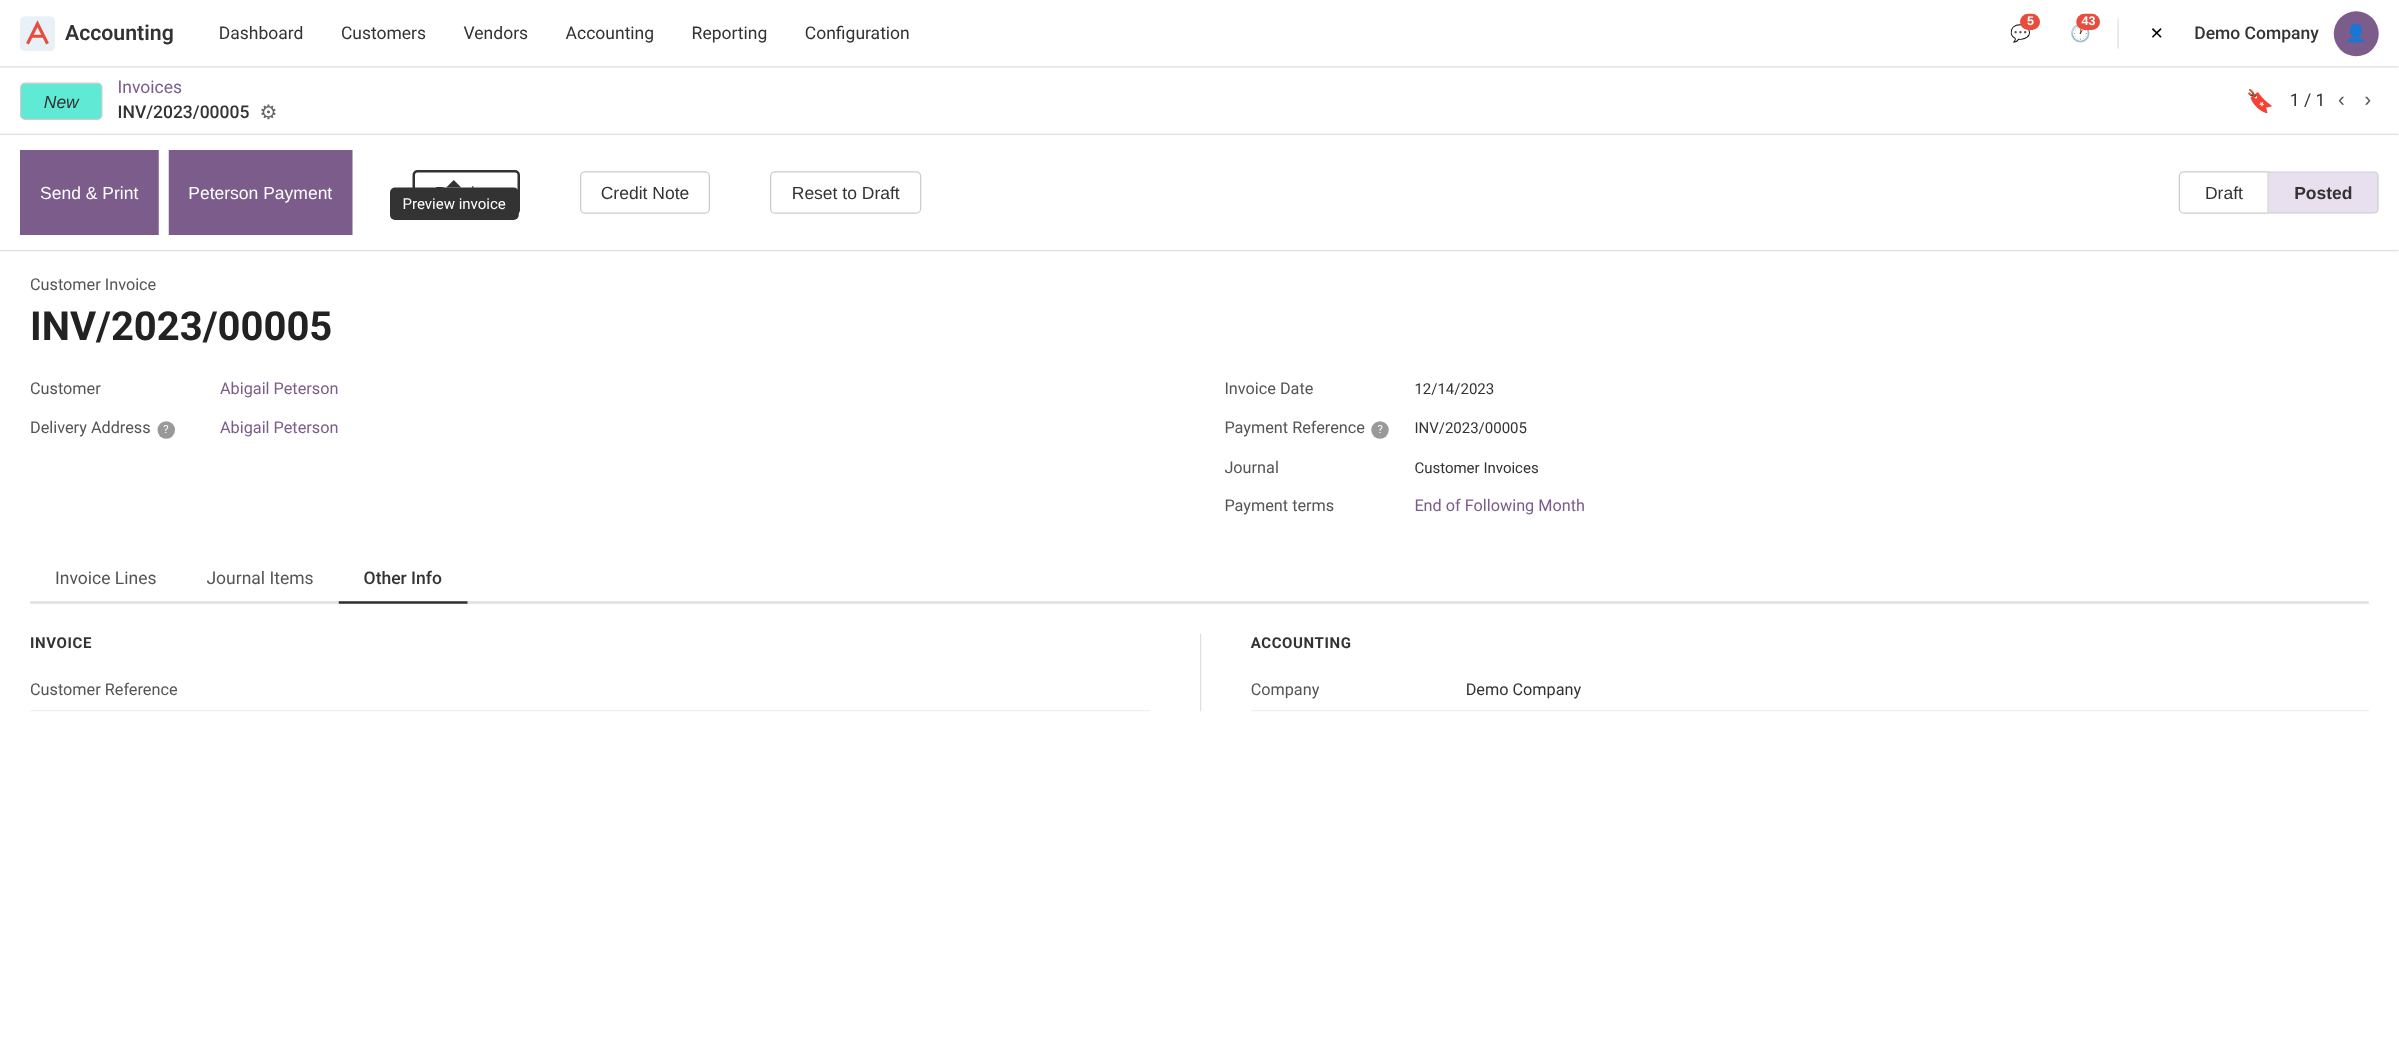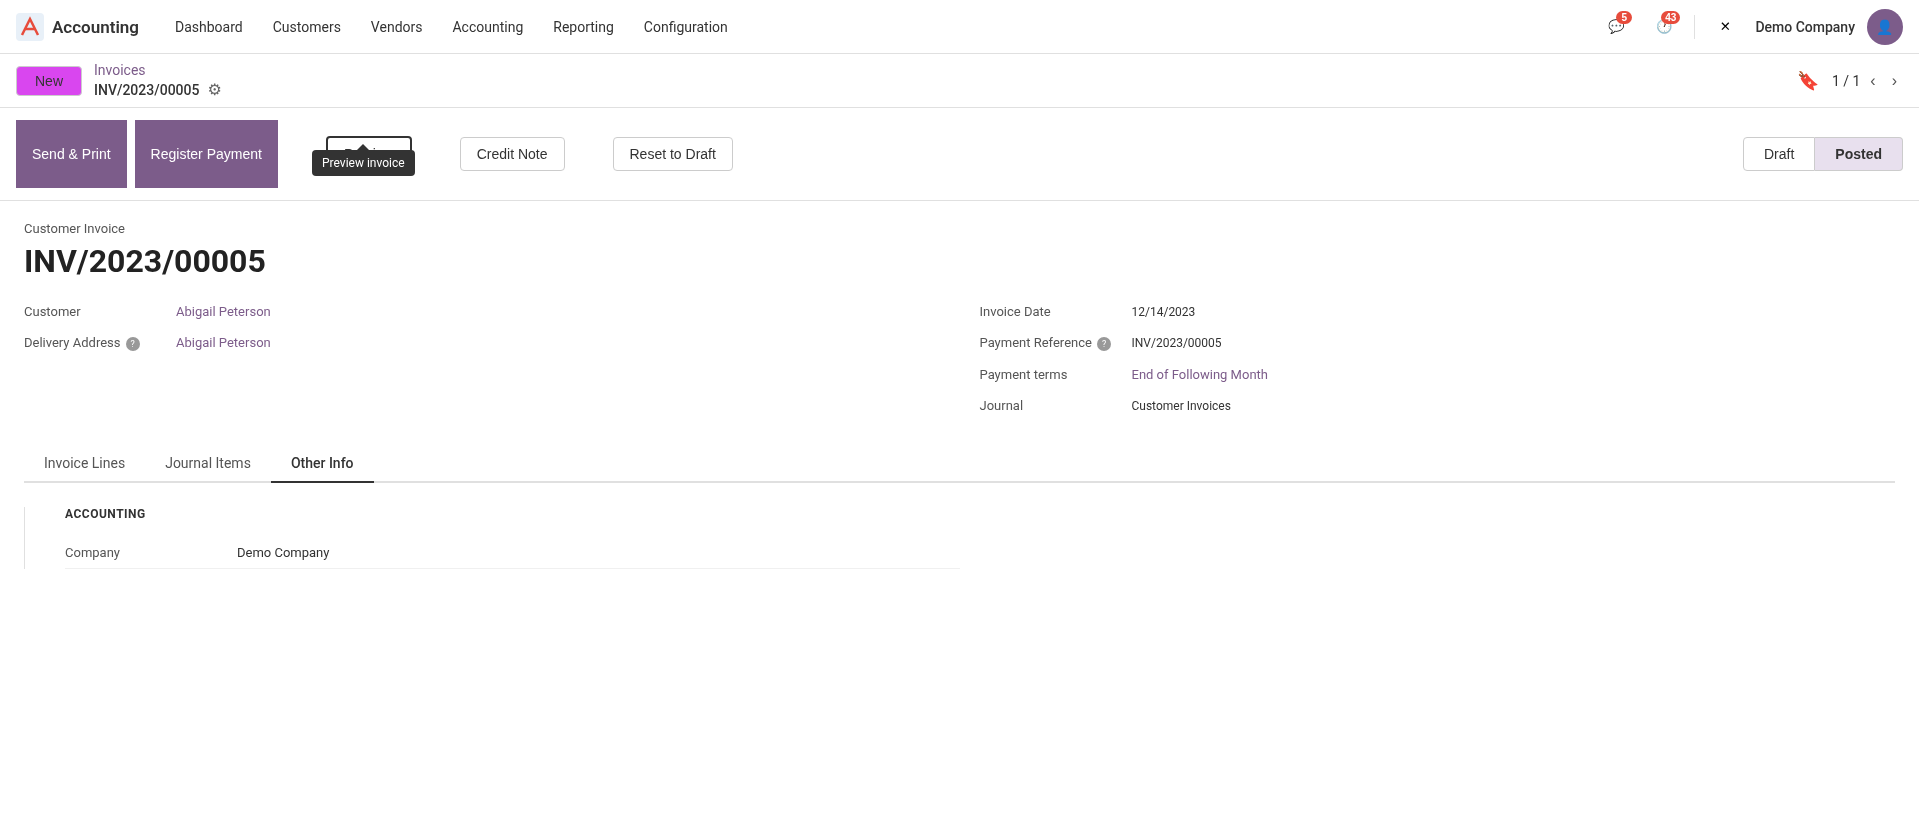--- a/index.html
+++ b/index.html
@@ -46,9 +46,9 @@
       gap: 12px;
     }
     .new-btn {
-      background: #d946ef; border: 1px solid #ccc; color: #333;
+      background: #5eead4; border: 1px solid #ccc; color: #333;
       padding: 6px 18px; border-radius: 4px; cursor: pointer;
-      font-size: 14px; font-weight: 500;
+      font-size: 14px; font-weight: 500; font-style: italic;
     }
     .breadcrumb-link { color: #7c5c8a; font-size: 14px; cursor: pointer; text-decoration: none; }
     .record-id { font-size: 14px; color: #333; font-weight: 500; }

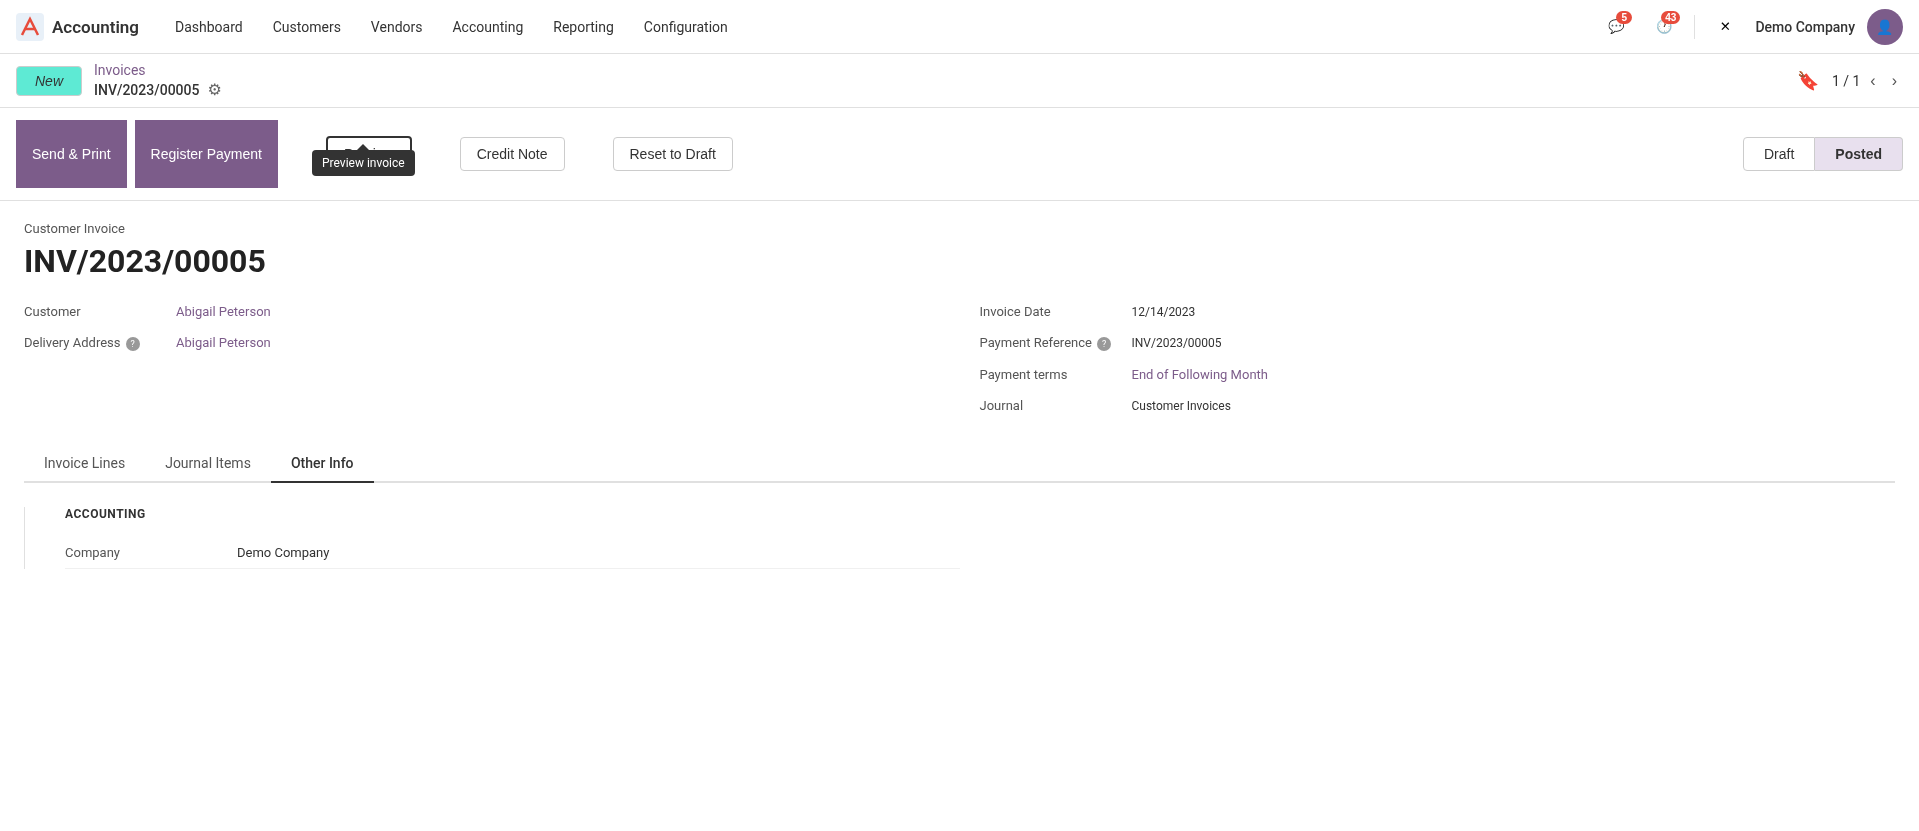--- a/index.html
+++ b/index.html
@@ -196,7 +196,7 @@
 
 <div class="action-bar">
   <button class="btn-purple">Send &amp; Print</button>
-  <button class="btn-purple">Register Payment</button>
+  <button class="btn-purple">Peterson Payment</button>
   <button class="btn-outline active-preview">Preview</button>
   <button class="btn-outline">Credit Note</button>
   <button class="btn-outline">Reset to Draft</button>

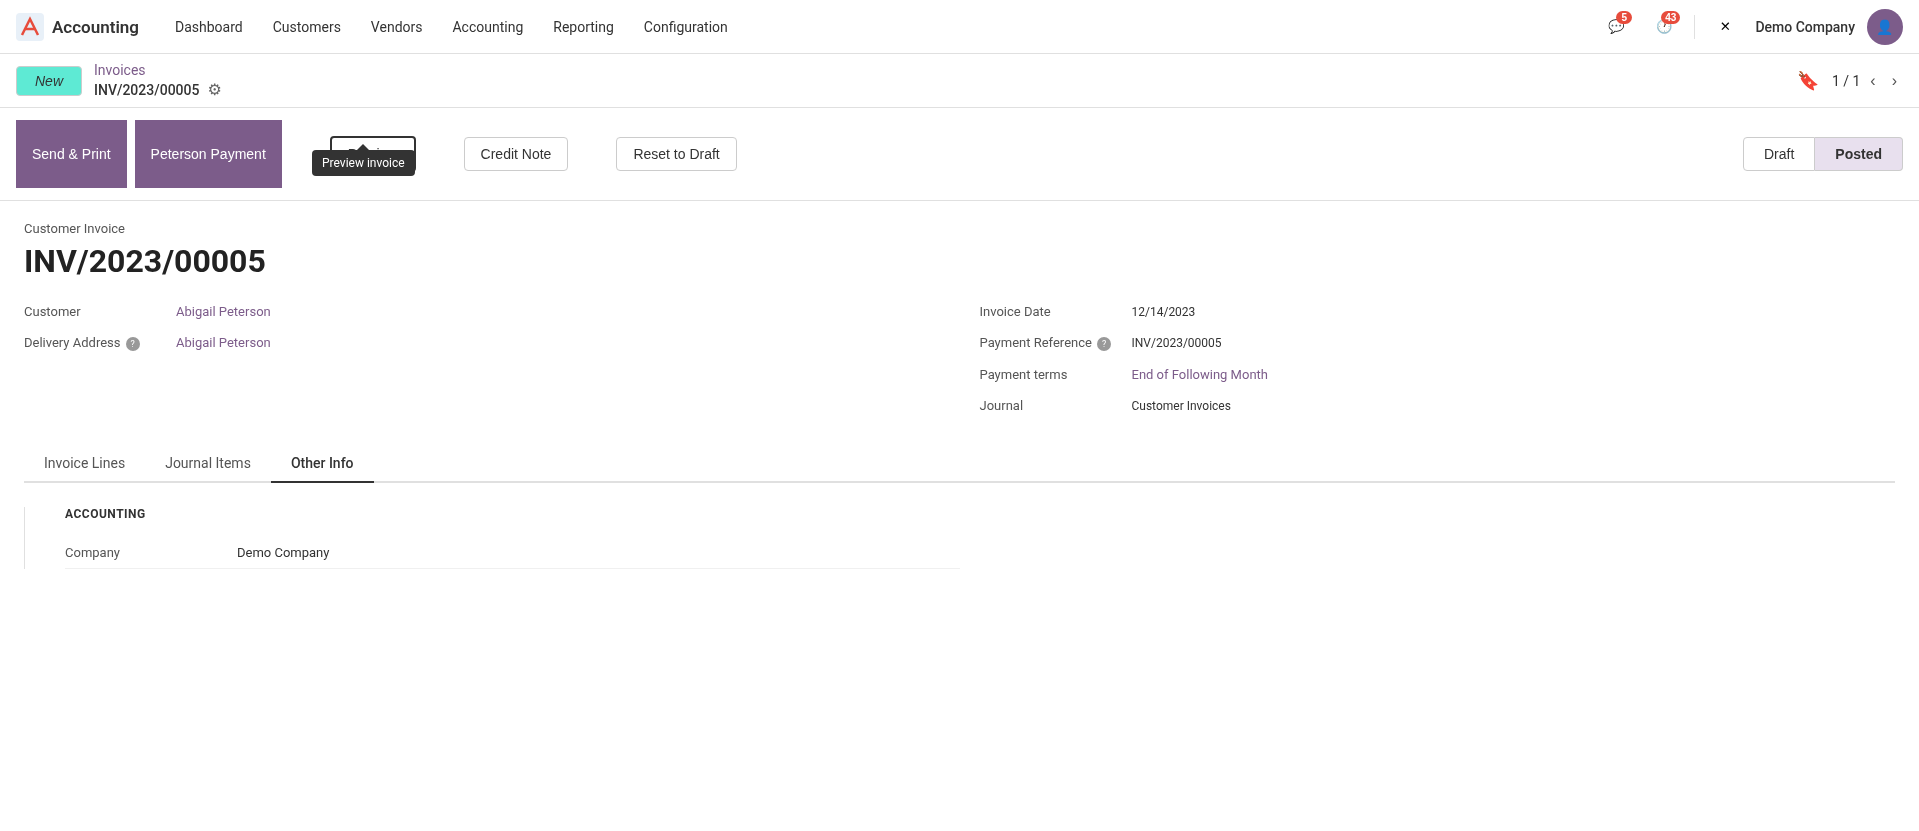--- a/index.html
+++ b/index.html
@@ -244,12 +244,12 @@
         <span class="form-value-plain">INV/2023/00005</span>
       </div>
       <div class="form-row">
+        <span class="form-label">Journal</span>
+        <span class="form-value-plain">Customer Invoices</span>
+      </div>
+      <div class="form-row">
         <span class="form-label">Payment terms</span>
         <span class="form-value-link">End of Following Month</span>
-      </div>
-      <div class="form-row">
-        <span class="form-label">Journal</span>
-        <span class="form-value-plain">Customer Invoices</span>
       </div>
     </div>
   </div>

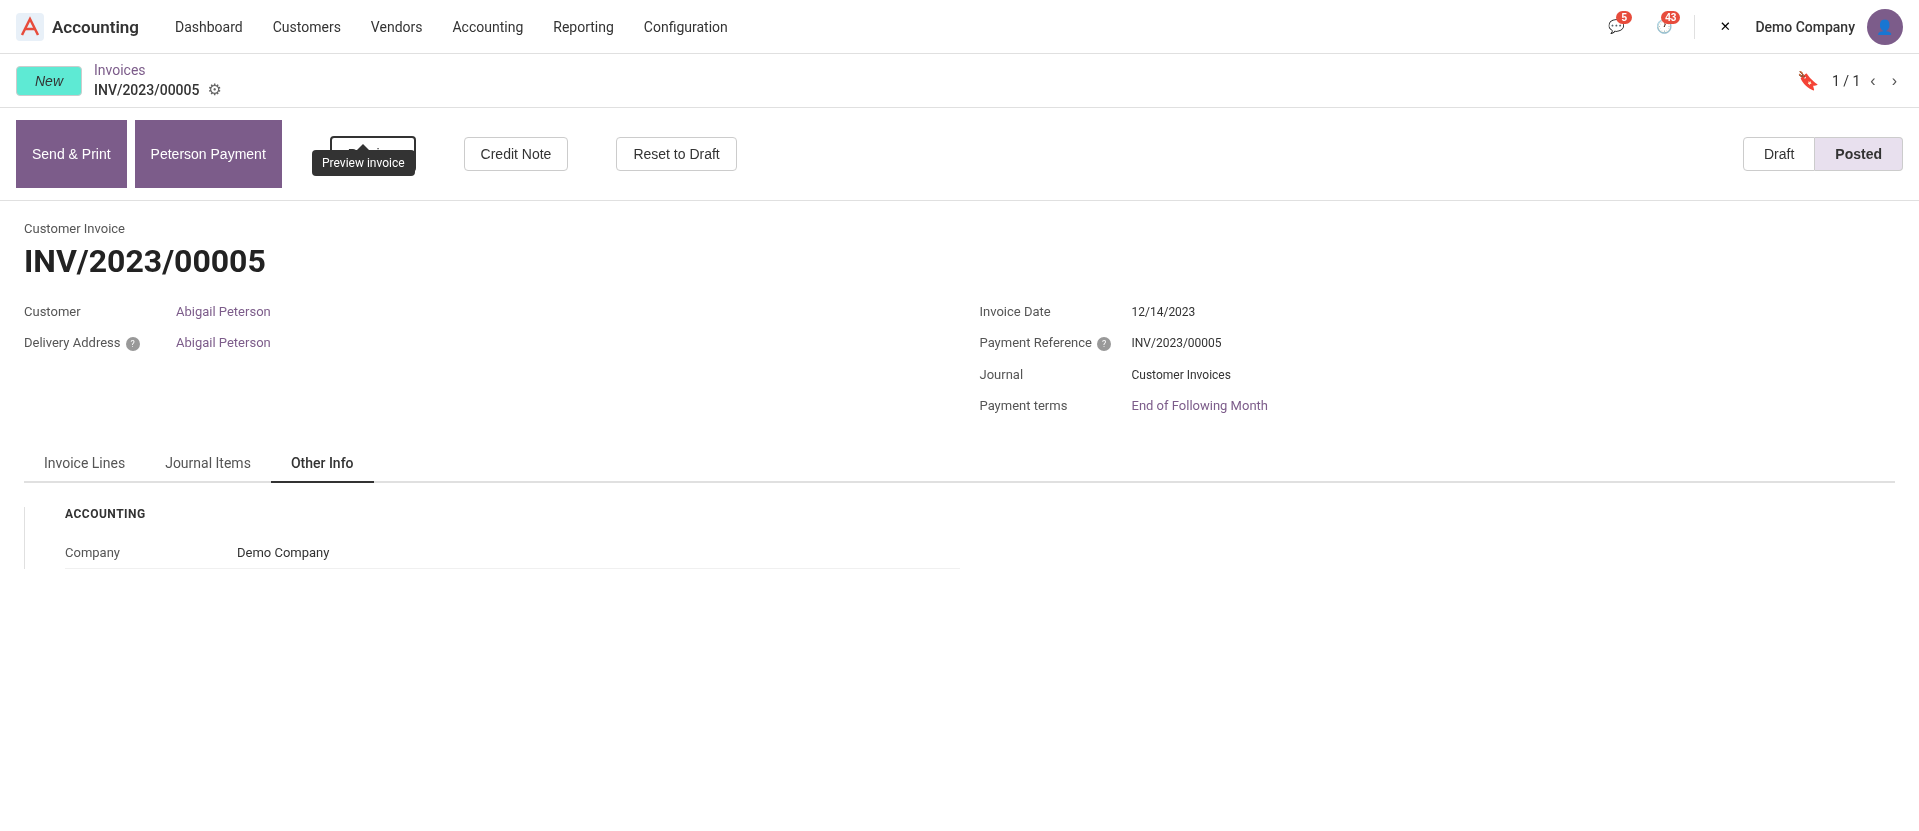--- a/index.html
+++ b/index.html
@@ -263,6 +263,13 @@
   <div class="tab-content">
     <div class="section-grid">
 
+      <div class="section-col">
+        <div class="section-title">INVOICE</div>
+        <div class="field-row">
+          <span class="field-label">Customer Reference</span>
+          <span class="field-value"></span>
+        </div>
+      </div>
 
       <div class="section-col">
         <div class="section-title">ACCOUNTING</div>

